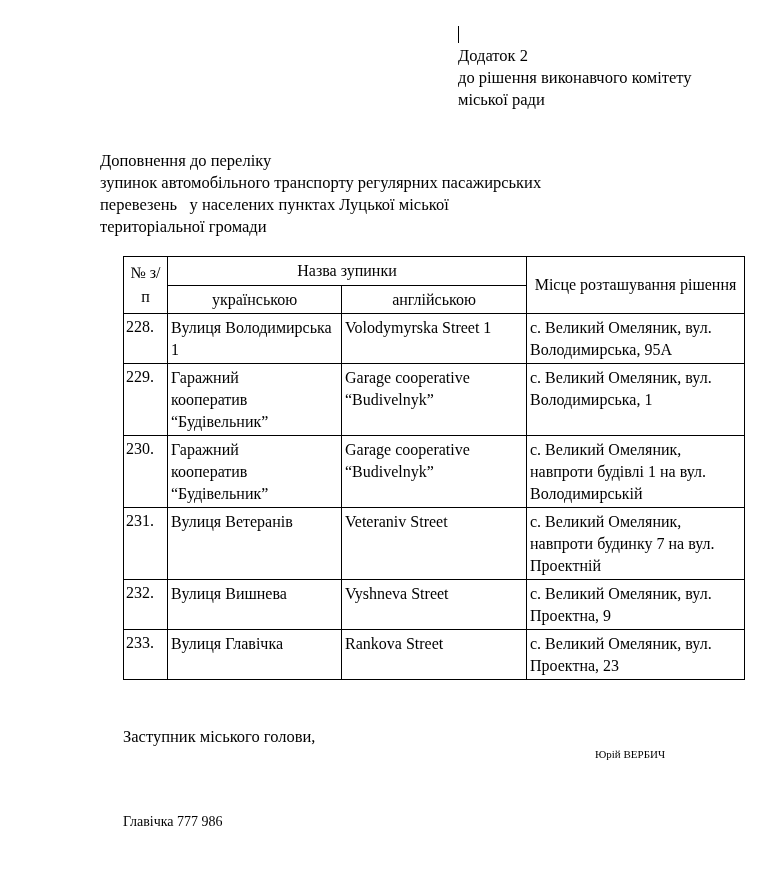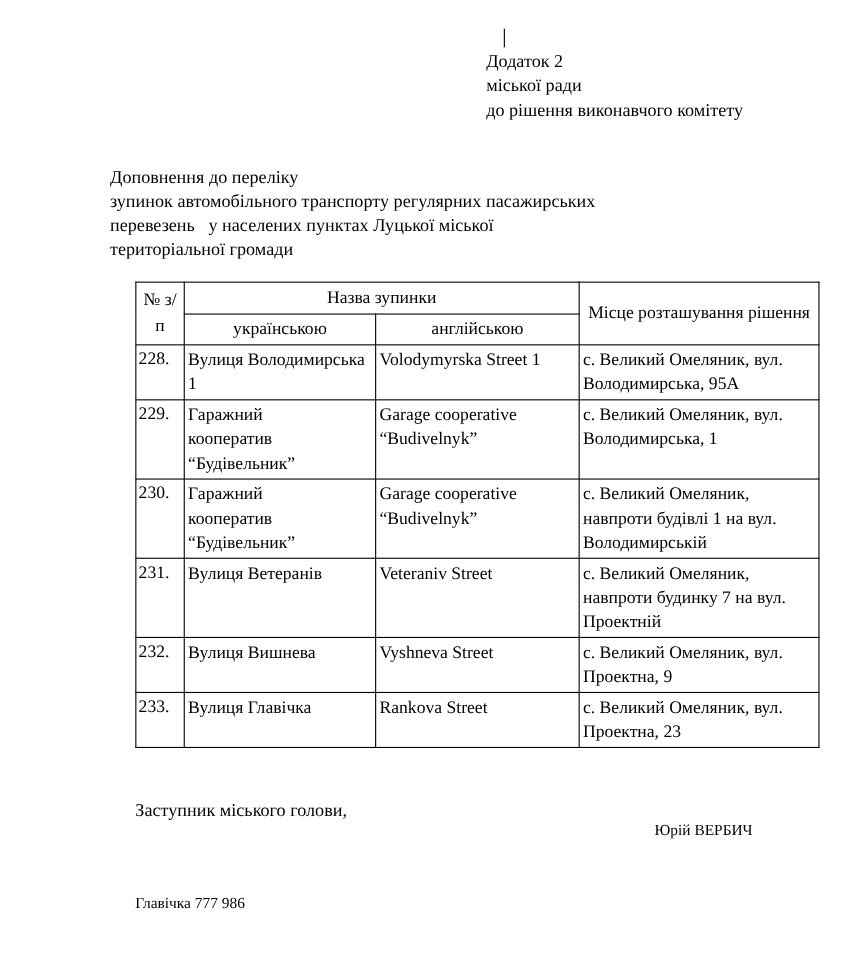--- a/index.html
+++ b/index.html
@@ -7,7 +7,7 @@
          font-family: "Liberation Serif", serif; color: #000; font-size: 16px; }
   .abs { position: absolute; }
   .cursor { position: absolute; left: 458px; top: 26px; width: 1px; height: 17px; background: #000; }
-  .annex { left: 442px; top: 45px; line-height: 22px; font-size: 16.5px; }
+  .annex { left: 458px; top: 45px; line-height: 22px; font-size: 16.5px; }
   .annex div { white-space: nowrap; }
   .title { left: 100px; width: 620px; top: 150px; line-height: 22px; font-size: 16.5px; }
   .title div { white-space: pre; }

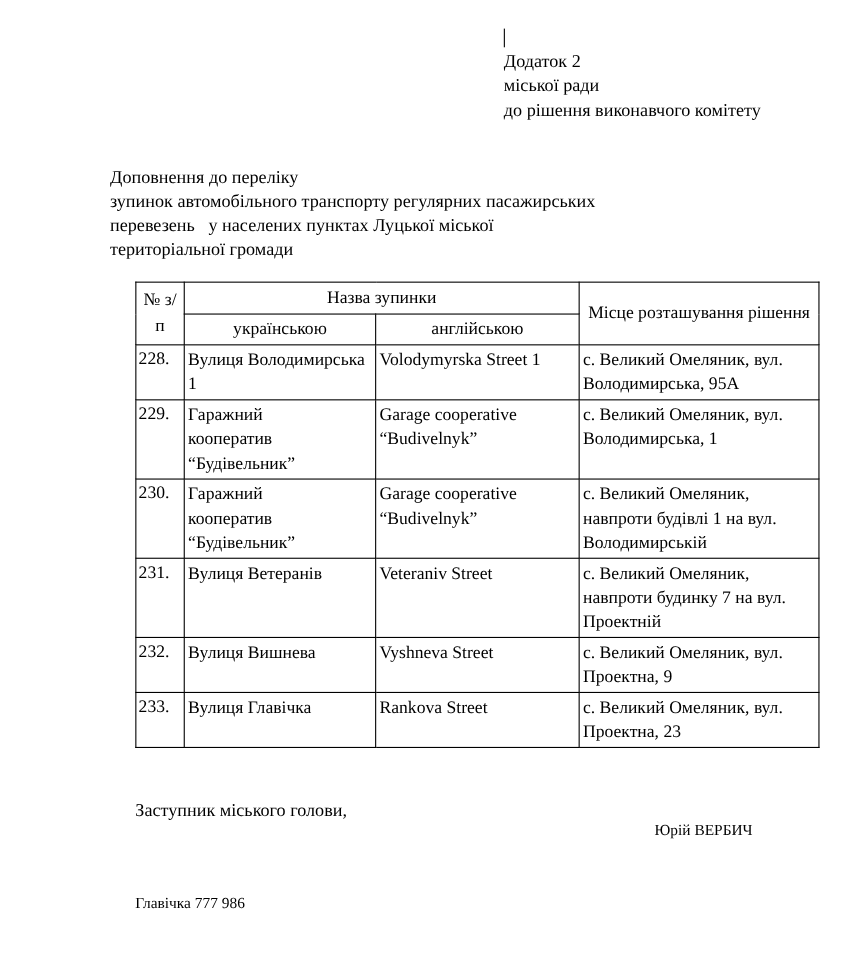--- a/index.html
+++ b/index.html
@@ -29,8 +29,8 @@
 
 <div class="abs annex">
   <div>Додаток 2</div>
+  <div>до рішення виконавчого комітету</div>
   <div>міської ради</div>
-  <div>до рішення виконавчого комітету</div>
 </div>
 
 <div class="abs title">

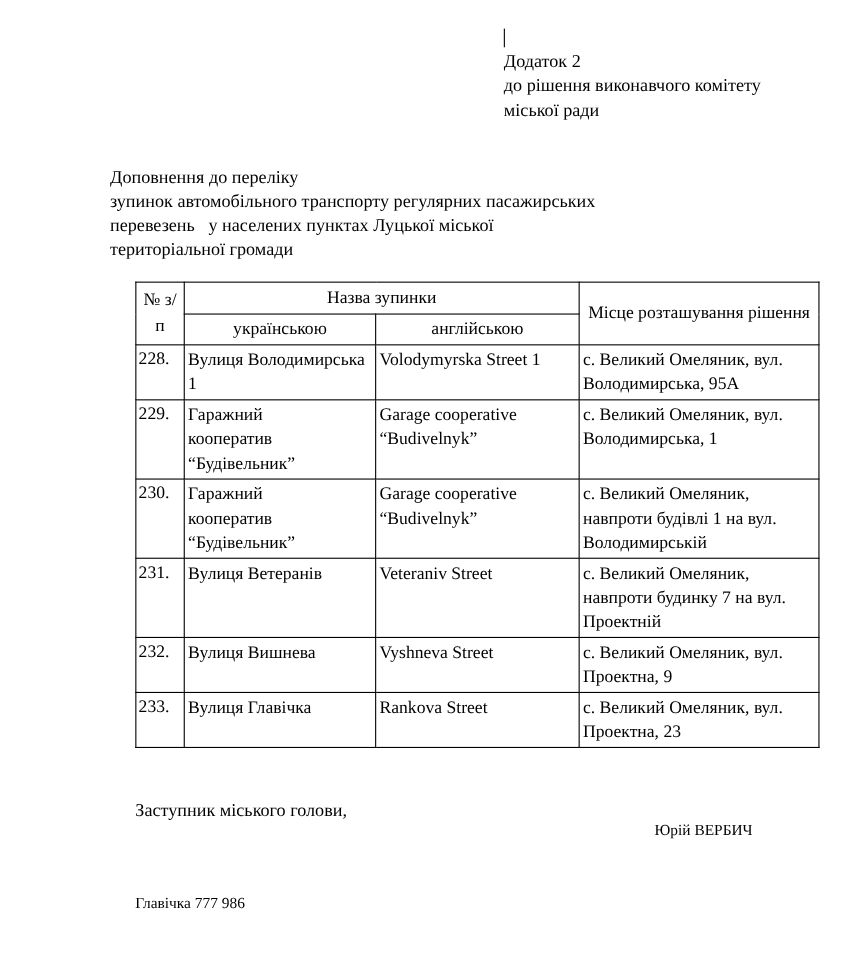--- a/index.html
+++ b/index.html
@@ -19,7 +19,7 @@
   .num { padding: 2px 2px 0 2px !important; margin-left: 18px; }
   td { padding-top: 3px !important; }
   .sig { left: 123px; top: 726px; line-height: 22px; font-size: 16.5px; }
-  .signame { left: 595px; top: 748px; font-size: 14px; }
+  .signame { left: 595px; top: 748px; font-size: 11px; }
   .exec { left: 123px; top: 814px; font-size: 14px; }
 </style>
 </head>

